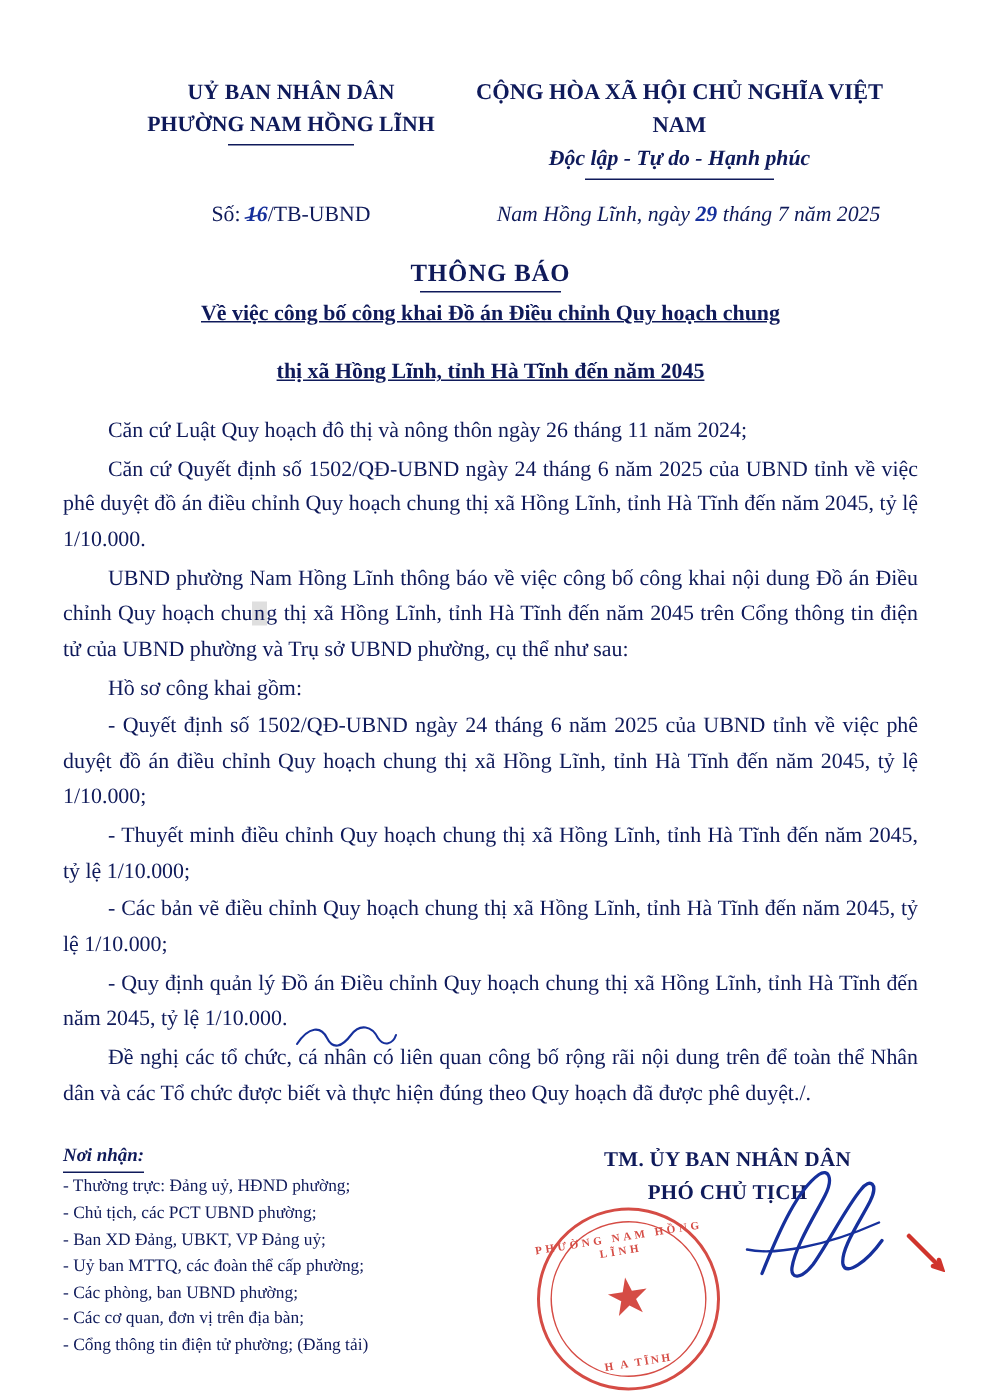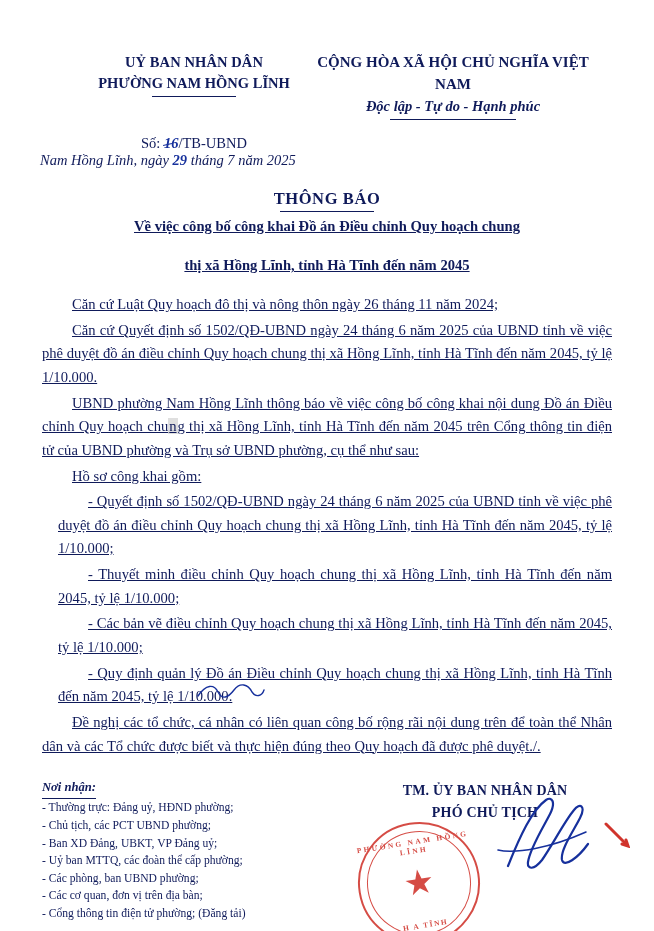--- a/index.html
+++ b/index.html
@@ -87,7 +87,7 @@
   
   .numrow {
     display: flex;
-    flex-direction: column;
+    flex-direction: row;
     align-items: baseline;
     padding: 18px 40px 0 40px;
   }

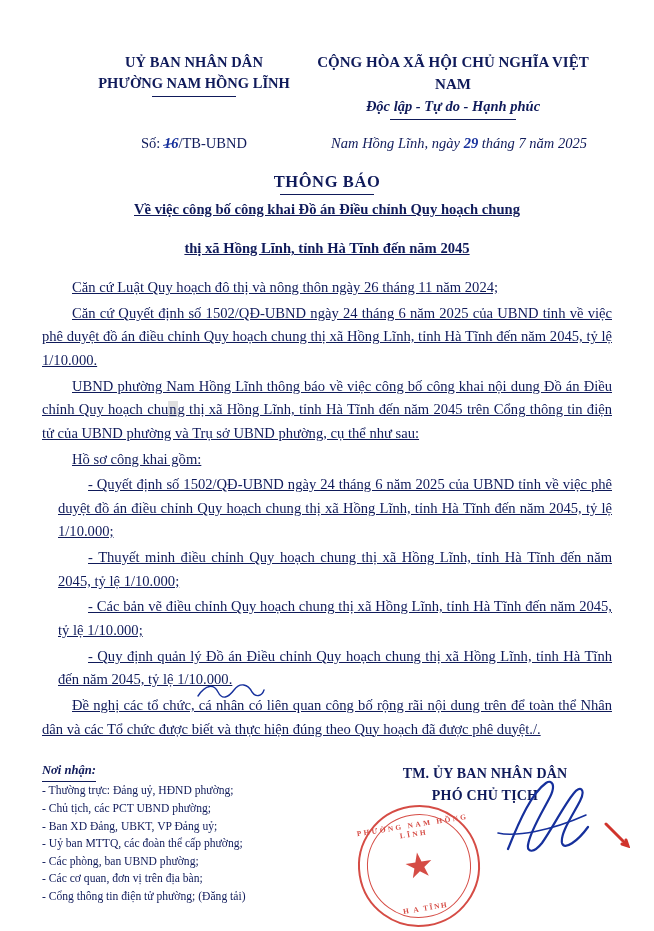--- a/index.html
+++ b/index.html
@@ -167,7 +167,6 @@
   .body p {
     margin: 0 0 2px 0;
     text-indent: 30px;
-    text-decoration: underline;
   }
   .body p.dash {
     text-indent: 30px;

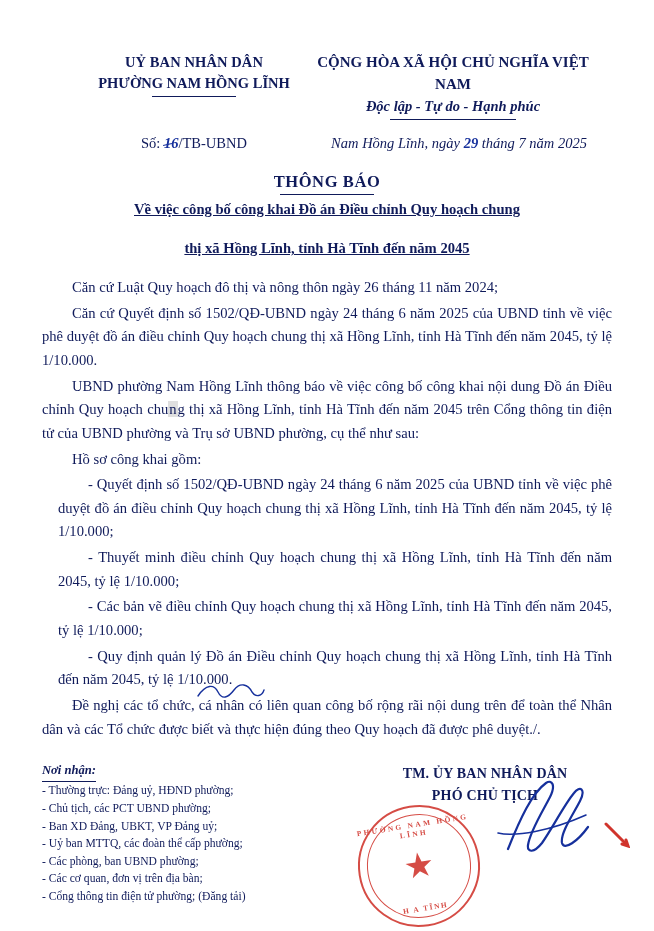--- a/index.html
+++ b/index.html
@@ -170,7 +170,6 @@
   }
   .body p.dash {
     text-indent: 30px;
-    margin-left: 16px;
   }
 
   

